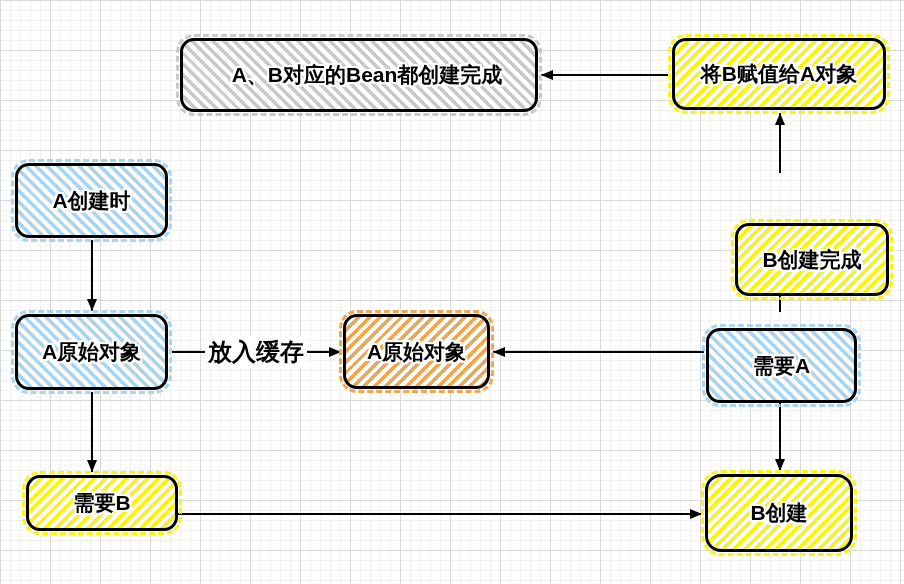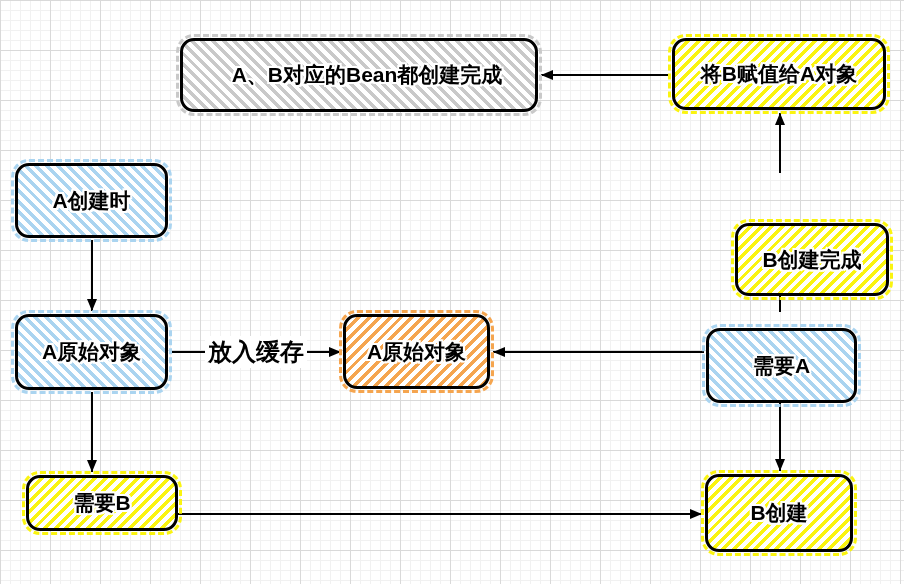--- a/index.html
+++ b/index.html
@@ -81,7 +81,7 @@
     <div class="node" style="left: 26px; top: 475px; width: 152px; height: 56px; background-image: repeating-linear-gradient(135deg, rgb(250, 244, 16) 0px, rgb(250, 244, 16) 3.5px, rgb(255, 255, 255) 3.5px, rgb(255, 255, 255) 7.5px); outline-color: rgb(250, 244, 16);">
       <span class="node-label">需要B</span>
     </div>
-    <div class="node" style="left: 705px; top: 474px; width: 148px; height: 78px; background-image: repeating-linear-gradient(135deg, rgb(250, 244, 16) 0px, rgb(250, 244, 16) 3.5px, rgb(255, 255, 255) 3.5px, rgb(255, 255, 255) 7.5px); outline-color: rgb(250, 244, 16);">
+    <div class="node" style="left: 705px; top: 474px; width: 148px; height: 78px; background-image: repeating-linear-gradient(135deg, rgb(250, 244, 16) 0px, rgb(250, 244, 16) 3.5px, rgb(255, 255, 255) 3.5px, rgb(255, 255, 255) 7.5px); outline-color: rgb(250, 244, 16); border-radius: 16px;">
       <span class="node-label">B创建</span>
     </div>
     <div class="edge-label" style="left: 256px; top: 352px;">放入缓存</div>

